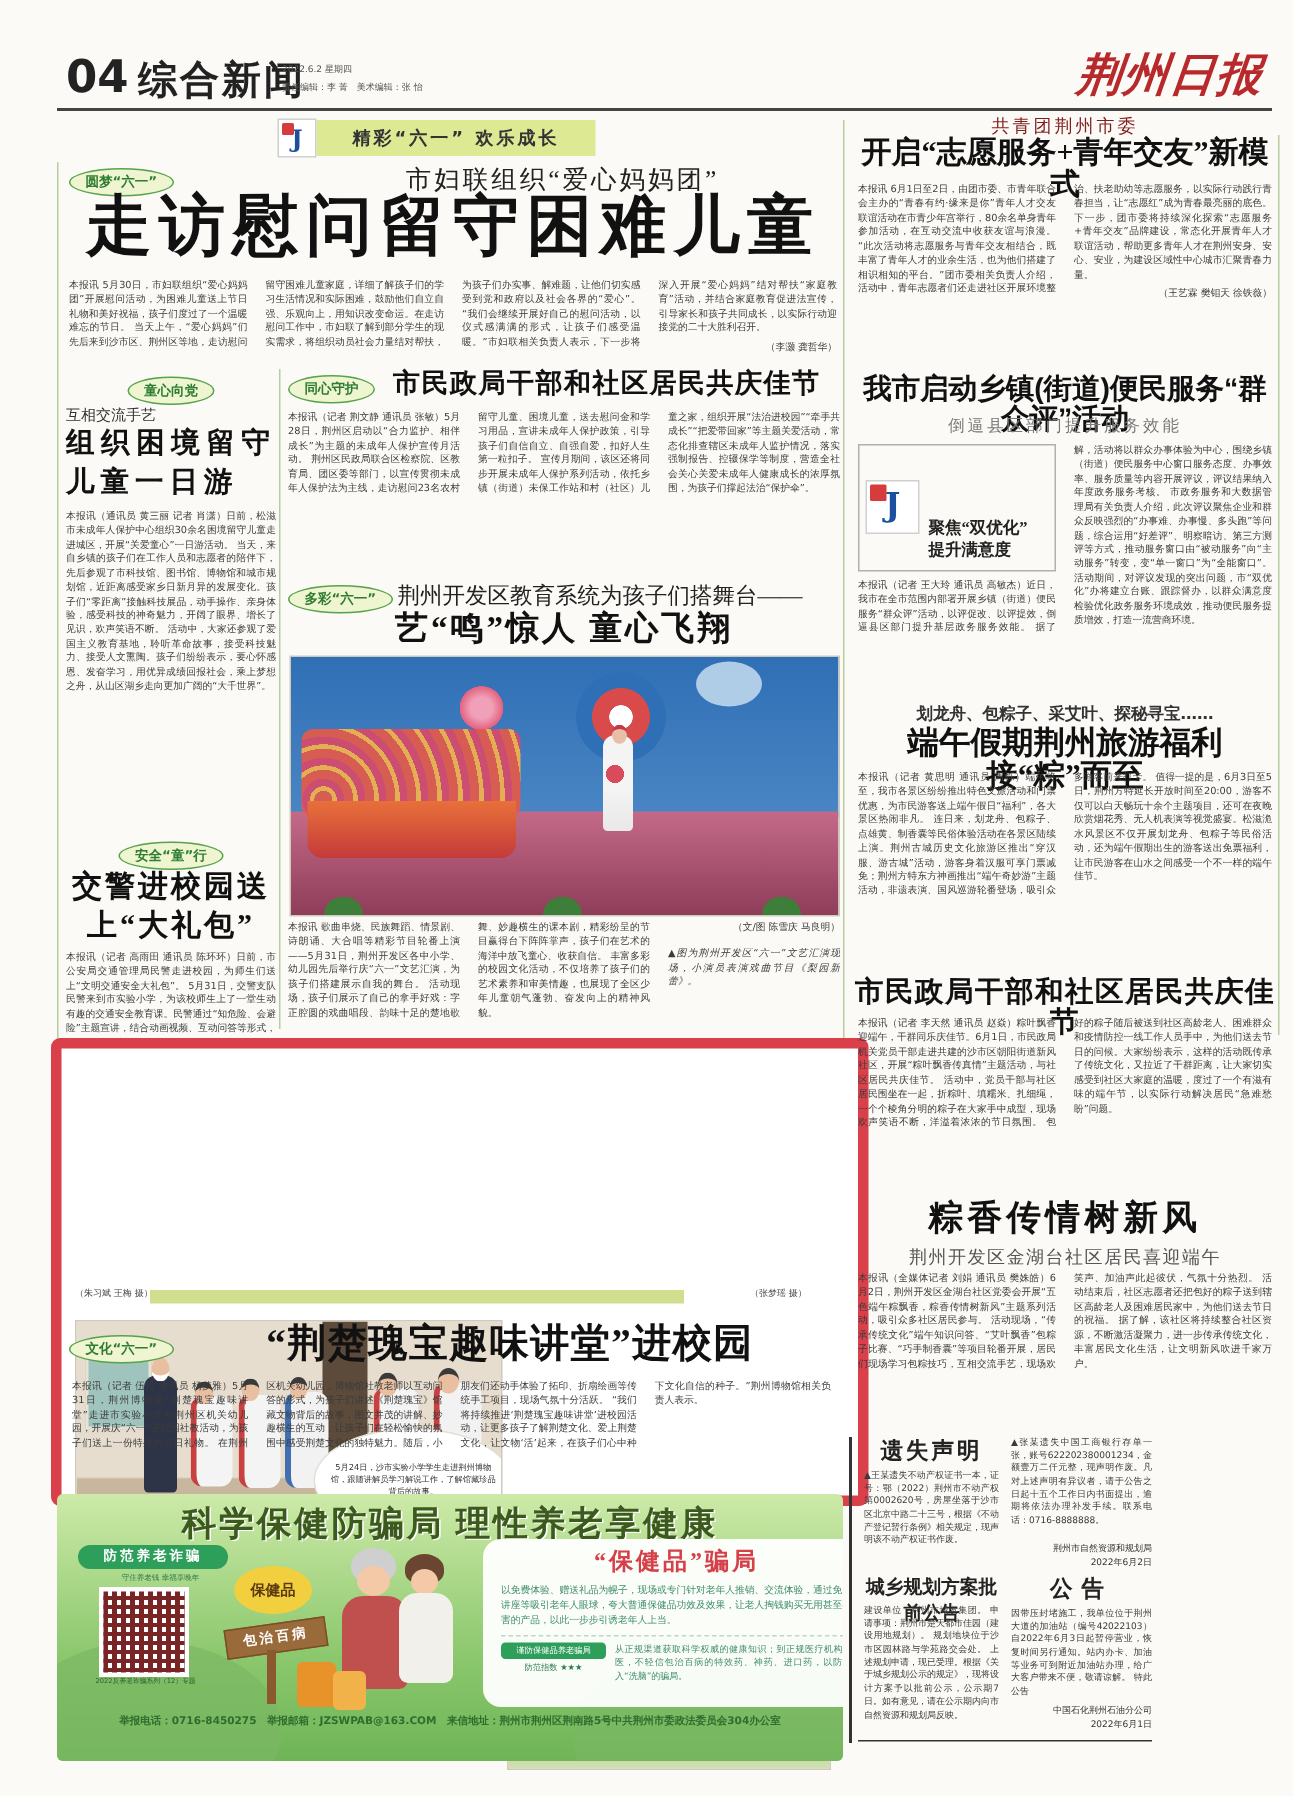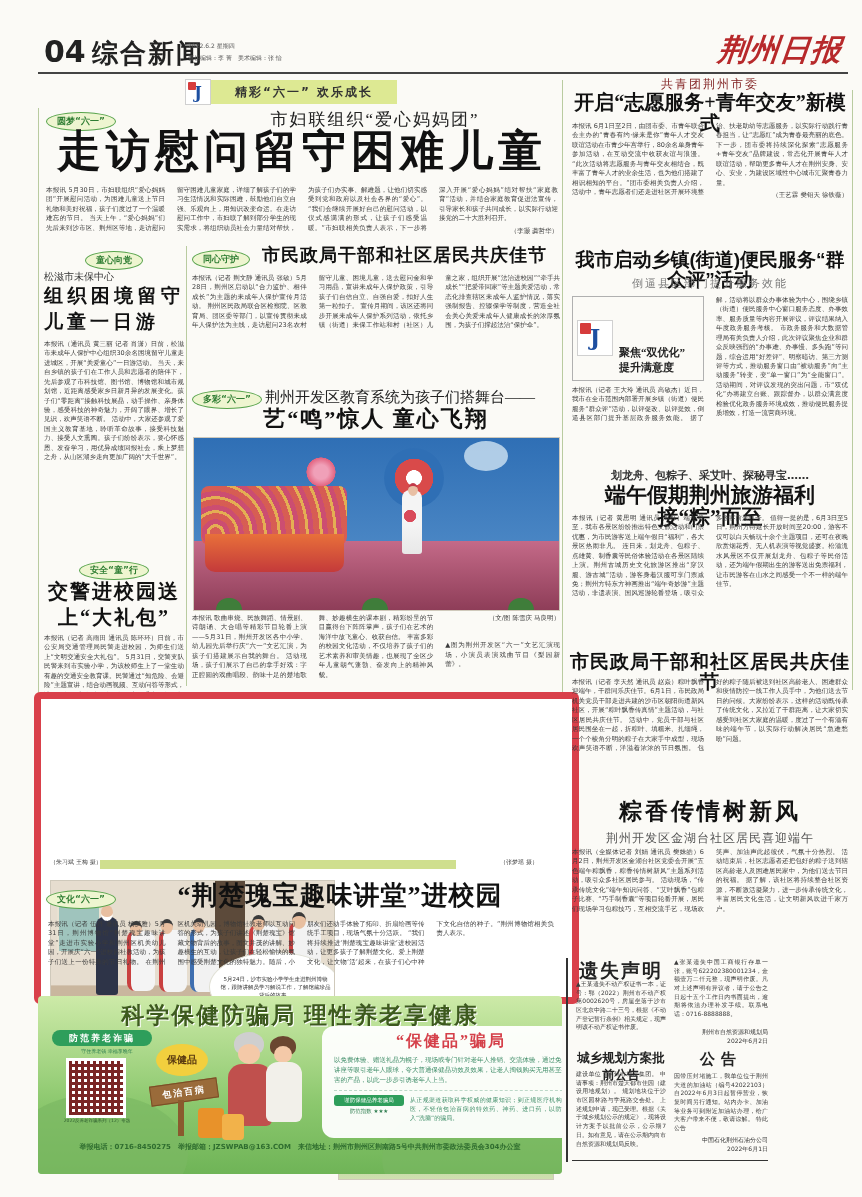--- a/index.html
+++ b/index.html
@@ -54,7 +54,7 @@
 <div class="abs" style="left:44px;top:248px;width:140px;text-align:center;">
   <span class="tag">童心向党</span>
 </div>
-<div class="abs serif" style="left:44px;top:270px;width:140px;font-size:10px;color:#333;">松滋市未保中心</div>
+<div class="abs serif" style="left:44px;top:270px;width:140px;font-size:10px;color:#333;">互相交流手艺</div>
 <div class="abs serif hl" style="left:44px;top:283px;width:140px;font-size:19px;font-weight:bold;letter-spacing:4px;line-height:1.35;text-align:justify;">组织困境留守儿童一日游</div>
 <div class="abs bt" style="left:44px;top:340px;width:140px;height:208px;">本报讯（通讯员 黄三丽 记者 肖潇）日前，松滋市未成年人保护中心组织30余名困境留守儿童走进城区，开展“关爱童心”一日游活动。 当天，来自乡镇的孩子们在工作人员和志愿者的陪伴下，先后参观了市科技馆、图书馆、博物馆和城市规划馆，近距离感受家乡日新月异的发展变化。孩子们“零距离”接触科技展品，动手操作、亲身体验，感受科技的神奇魅力，开阔了眼界、增长了见识，欢声笑语不断。 活动中，大家还参观了爱国主义教育基地，聆听革命故事，接受科技魅力、接受人文熏陶。孩子们纷纷表示，要心怀感恩、发奋学习，用优异成绩回报社会，乘上梦想之舟，从山区湖乡走向更加广阔的“大千世界”。</div>
 

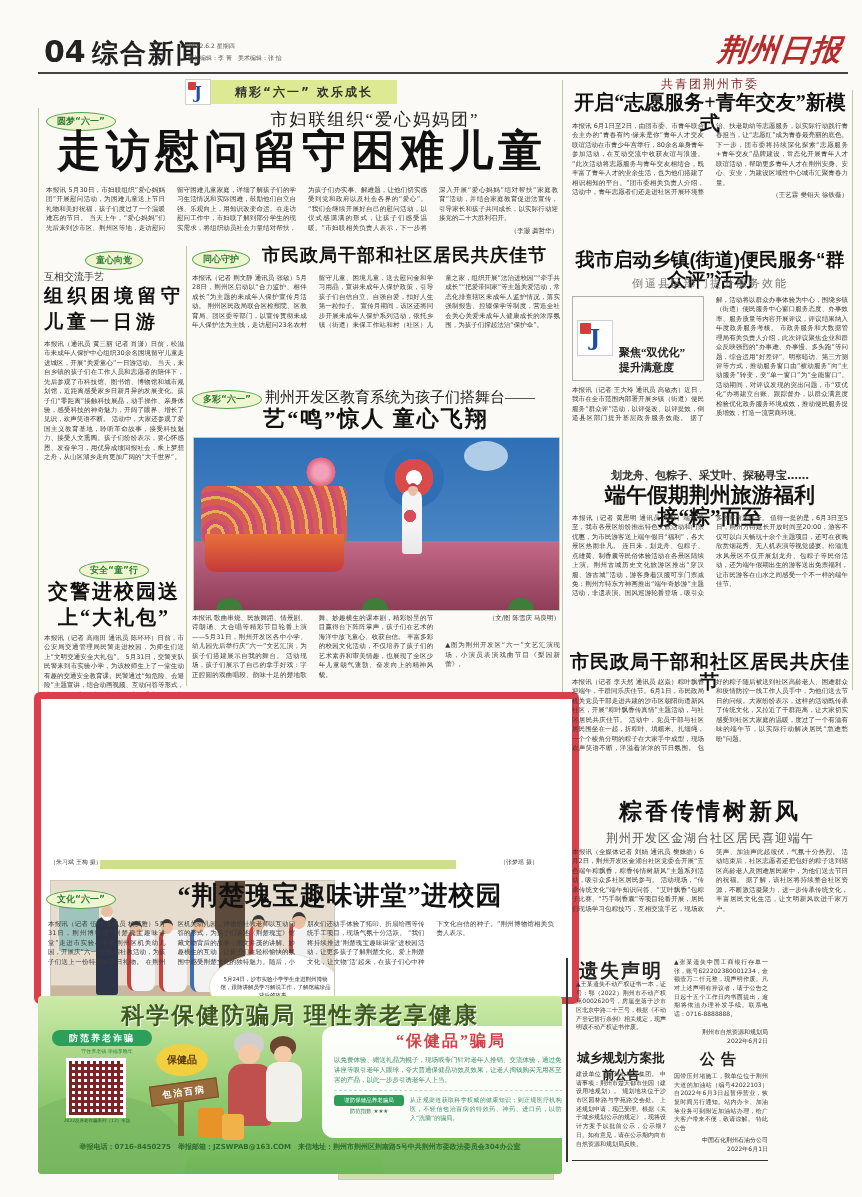--- a/index.html
+++ b/index.html
@@ -90,7 +90,7 @@
 <div class="abs bt c3" style="left:192px;top:614px;width:368px;height:74px;">
   <span>本报讯 歌曲串烧、民族舞蹈、情景剧、诗朗诵、大合唱等精彩节目轮番上演——5月31日，荆州开发区各中小学、幼儿园先后举行庆“六一”文艺汇演，为孩子们搭建展示自我的舞台。 活动现场，孩子们展示了自己的拿手好戏：字正腔圆的戏曲唱段、韵味十足的楚地歌舞、妙趣横生的课本剧，精彩纷呈的节目赢得台下阵阵掌声，孩子们在艺术的海洋中放飞童心、收获自信。 丰富多彩的校园文化活动，不仅培养了孩子们的艺术素养和审美情趣，也展现了全区少年儿童朝气蓬勃、奋发向上的精神风貌。</span>
   <span class="byline">（文/图 陈雪庆 马良明）</span>
-  <span style="display:block;margin-top:18px;">▲图为荆州开发区“六一”文艺汇演现场，小演员表演戏曲节目《梨园新蕾》。</span>
+  <span style="display:block;margin-top:8px;font-style:italic;">▲图为荆州开发区“六一”文艺汇演现场，小演员表演戏曲节目《梨园新蕾》。</span>
 </div>
 
 <div class="abs" style="left:34px;top:692px;width:531px;height:298px;border:7px solid #d9404a;border-radius:6px;background:#fff;"></div>

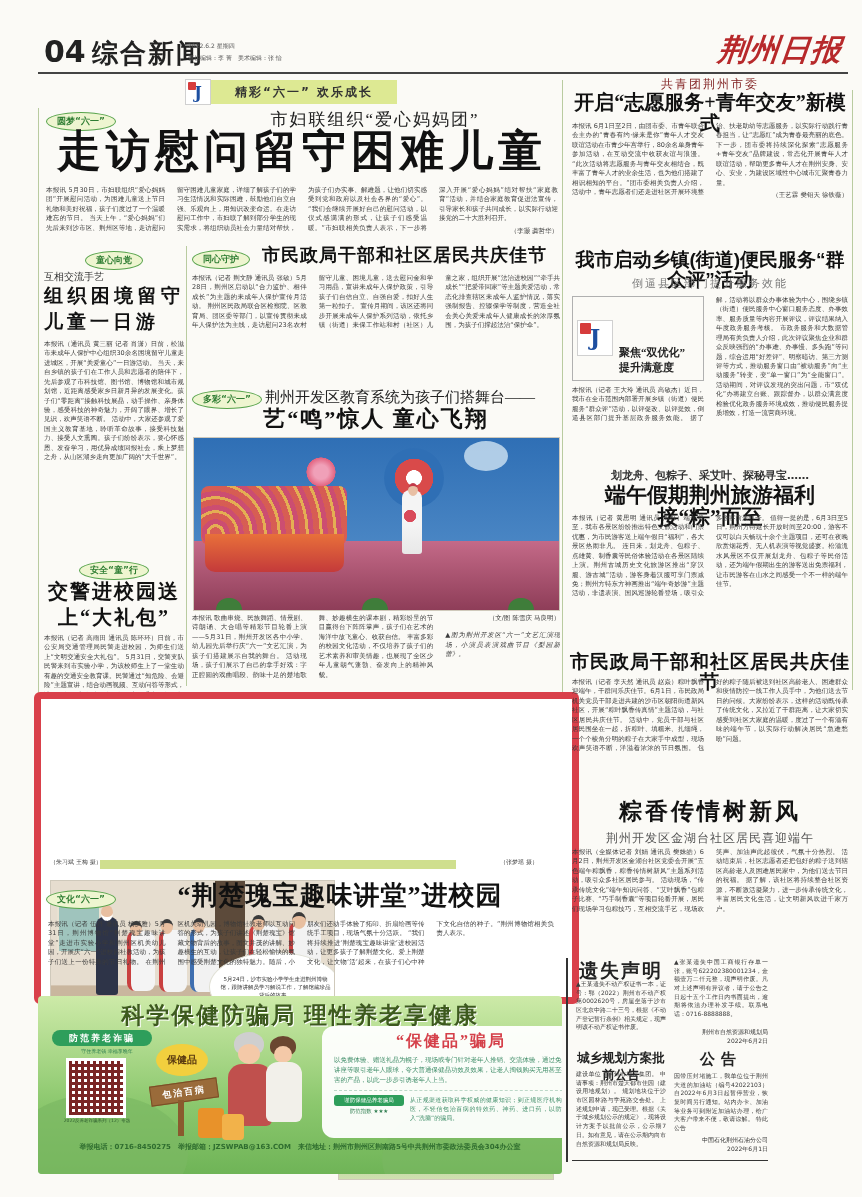--- a/index.html
+++ b/index.html
@@ -211,7 +211,7 @@
 <div class="abs" style="left:566px;top:958px;width:2px;height:204px;background:#333;"></div>
 <div class="abs" style="left:572px;top:1160px;width:196px;height:1px;background:#333;"></div>
 
-<div class="abs serif" style="left:576px;top:958px;width:90px;text-align:center;font-size:19px;font-weight:bold;letter-spacing:2px;">遗失声明</div>
+<div class="abs serif" style="left:576px;top:958px;width:90px;text-align:center;font-size:15px;font-weight:bold;letter-spacing:2px;">遗失声明</div>
 <div class="abs bt" style="left:576px;top:980px;width:90px;height:66px;font-size:6px;">▲王某遗失不动产权证书一本，证号：鄂（2022）荆州市不动产权第0002620号，房屋坐落于沙市区北京中路二十三号，根据《不动产登记暂行条例》相关规定，现声明该不动产权证书作废。</div>
 <div class="abs bt" style="left:674px;top:958px;width:94px;height:68px;font-size:6px;">▲张某遗失中国工商银行存单一张，账号622202380001234，金额壹万二仟元整，现声明作废。凡对上述声明有异议者，请于公告之日起十五个工作日内书面提出，逾期将依法办理补发手续。联系电话：0716-8888888。</div>
 <div class="abs" style="left:674px;top:1028px;width:94px;text-align:right;font-size:6px;color:#333;">荆州市自然资源和规划局</div>

